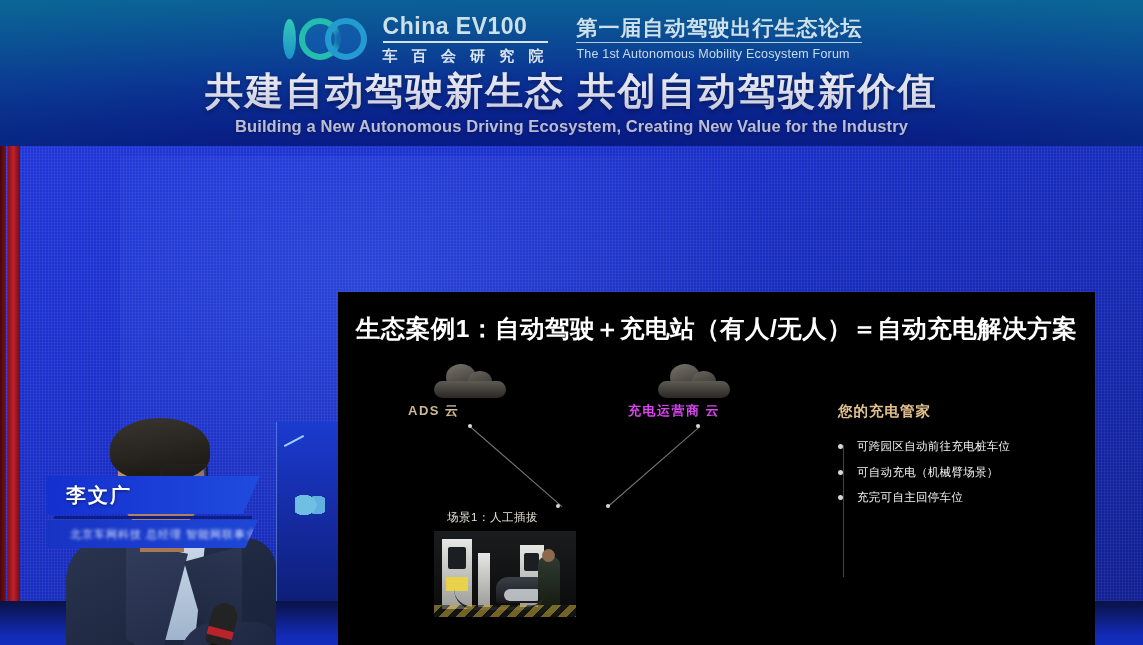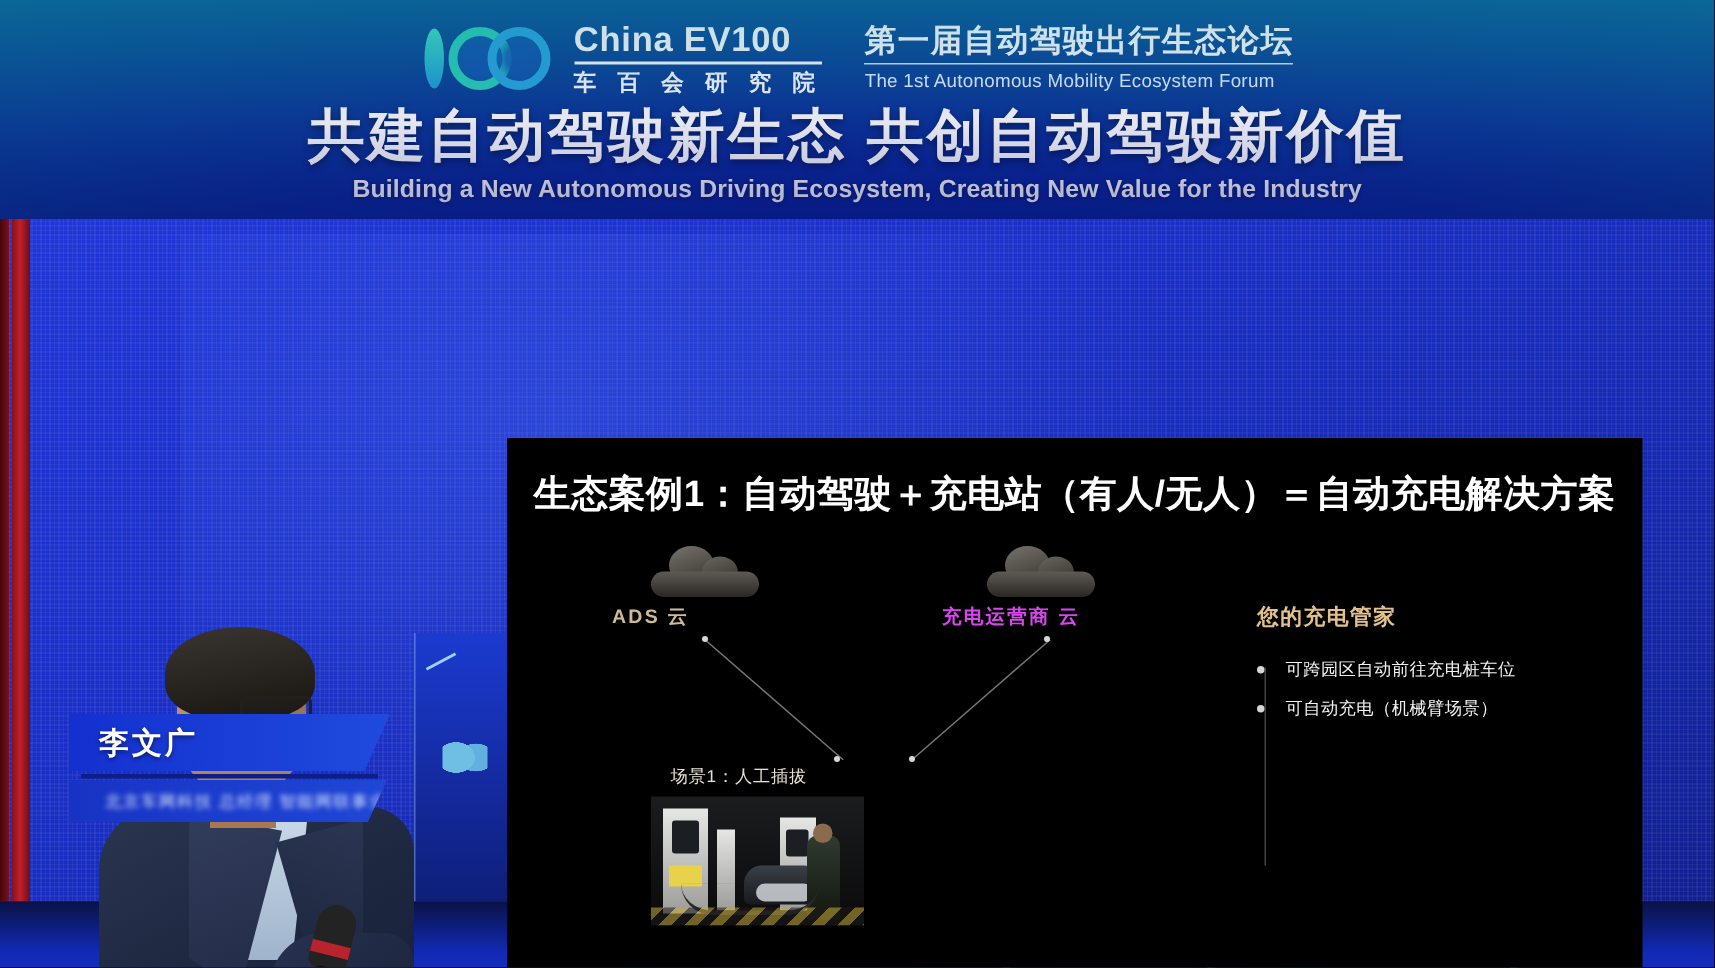--- a/index.html
+++ b/index.html
@@ -450,6 +450,10 @@
             <span class="bul-dot"></span>
             <span class="bul-text">可自动充电（机械臂场景）</span>
           </li>
+          <li class="bul-item">
+            <span class="bul-dot"></span>
+            <span class="bul-text">充完可自主回停车位</span>
+          </li>
         </ul>
       </div>
 

